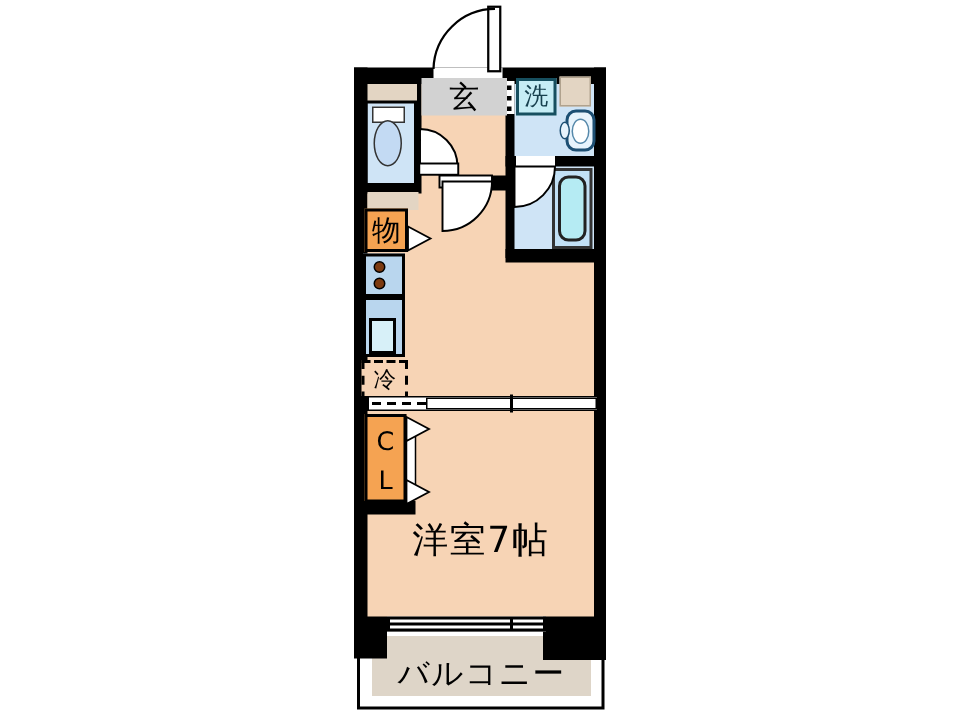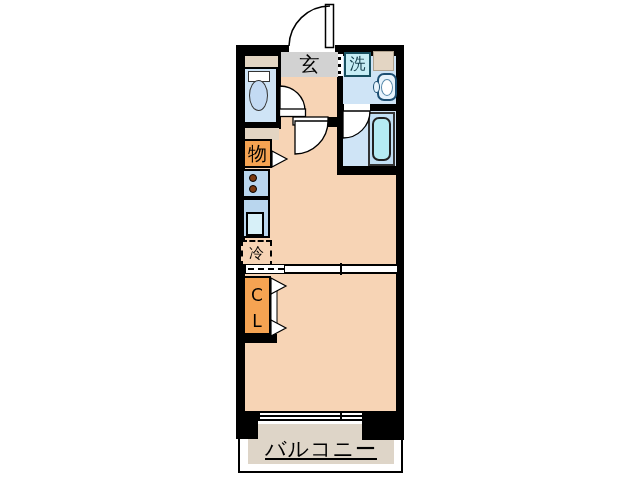--- a/index.html
+++ b/index.html
@@ -117,6 +117,7 @@
     <polygon points="271,320 286,328 271,336" fill="#ffffff" stroke="#000" stroke-width="1.2"></polygon>
   </svg>
 
+  <div class="room-label" style="left:244px;top:344px;width:153px;">洋室7帖</div>
   <div class="room-label" style="left:248px;top:435px;width:146px;font-size:21px;text-decoration:underline;">バルコニー</div>
 
 </div>

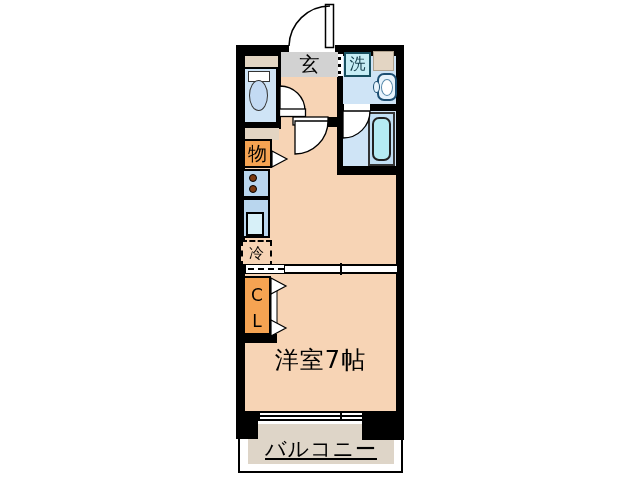--- a/index.html
+++ b/index.html
@@ -118,7 +118,7 @@
   </svg>
 
   <div class="room-label" style="left:244px;top:344px;width:153px;">洋室7帖</div>
-  <div class="room-label" style="left:248px;top:435px;width:146px;font-size:21px;text-decoration:underline;">バルコニー</div>
+  <div class="room-label" style="left:248px;top:435px;width:146px;font-size:21px;">バルコニー</div>
 
 </div>
 

